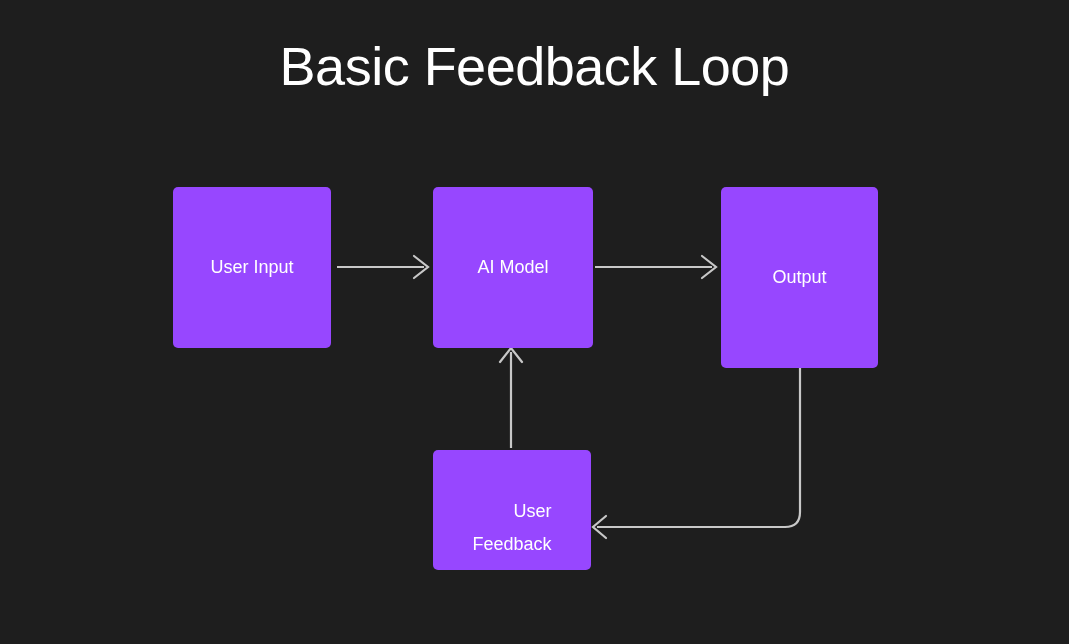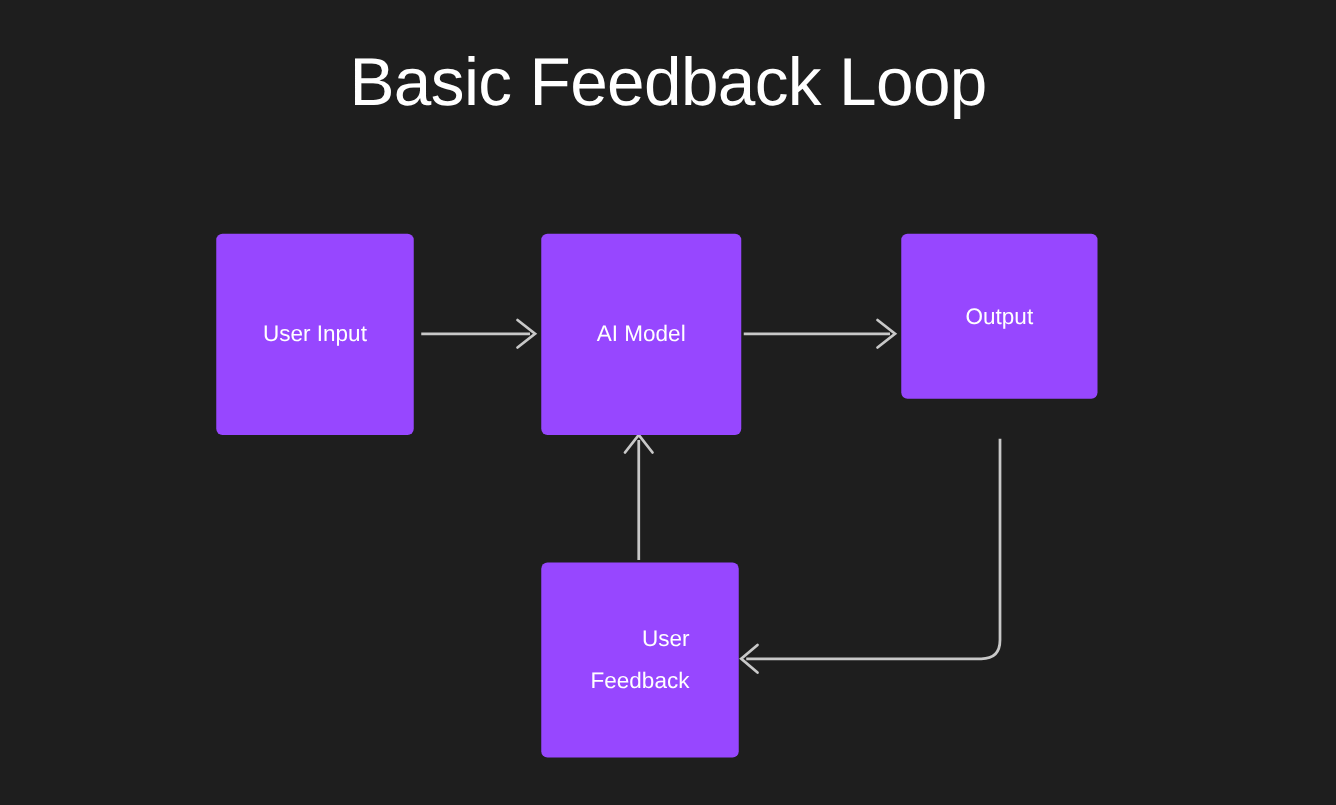--- a/index.html
+++ b/index.html
@@ -51,7 +51,7 @@
   }
   #node-user-input  { left: 173px; top: 187px; width: 158px; height: 161px; }
   #node-ai-model    { left: 433px; top: 187px; width: 160px; height: 161px; }
-  #node-output      { left: 721px; top: 187px; width: 157px; height: 132px; }
+  #node-output      { left: 721px; top: 187px; width: 157px; height: 181px; }
   #node-user-feedback {
     left: 433px; top: 450px; width: 158px; height: 156px;
     align-items: flex-start;

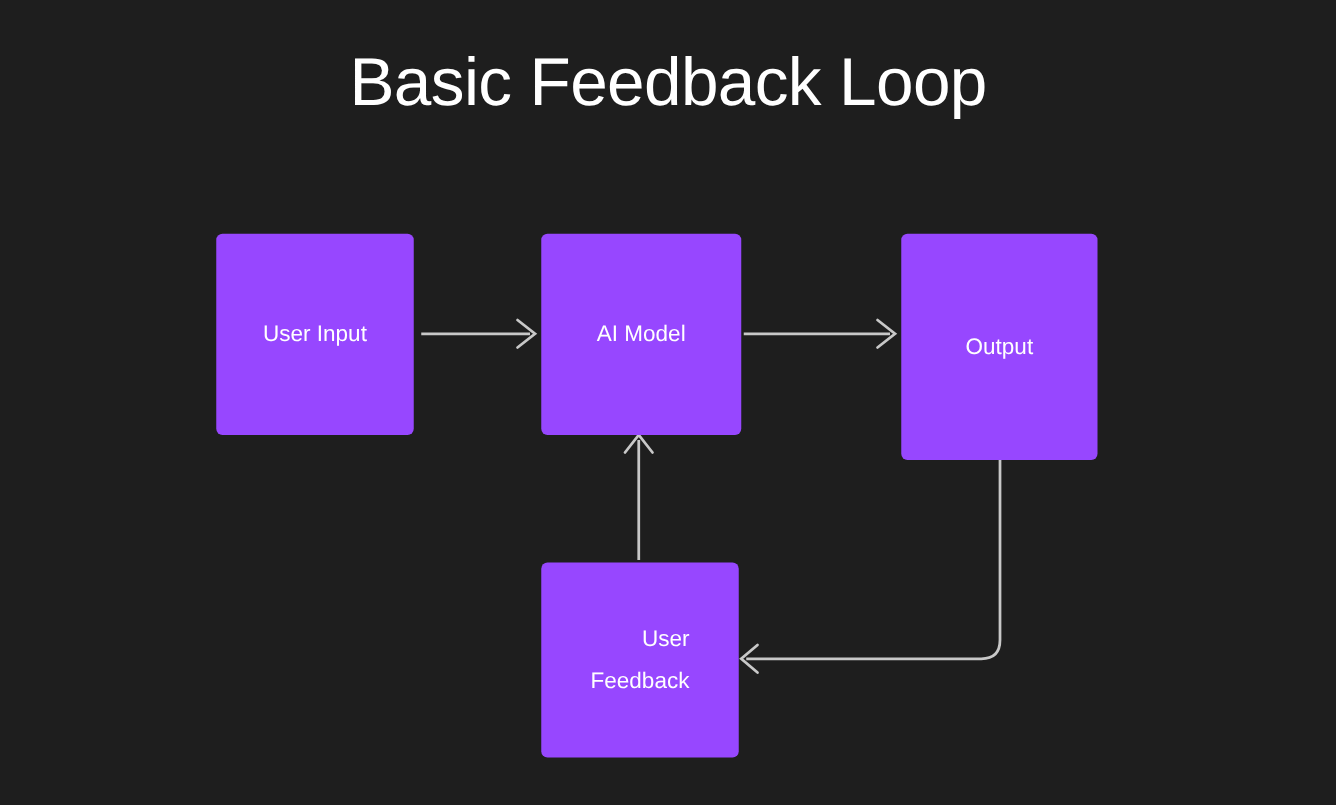--- a/index.html
+++ b/index.html
@@ -53,7 +53,7 @@
   #node-ai-model    { left: 433px; top: 187px; width: 160px; height: 161px; }
   #node-output      { left: 721px; top: 187px; width: 157px; height: 181px; }
   #node-user-feedback {
-    left: 433px; top: 450px; width: 158px; height: 156px;
+    left: 433px; top: 450px; width: 158px; height: 120px;
     align-items: flex-start;
     padding-top: 45px;
   }

